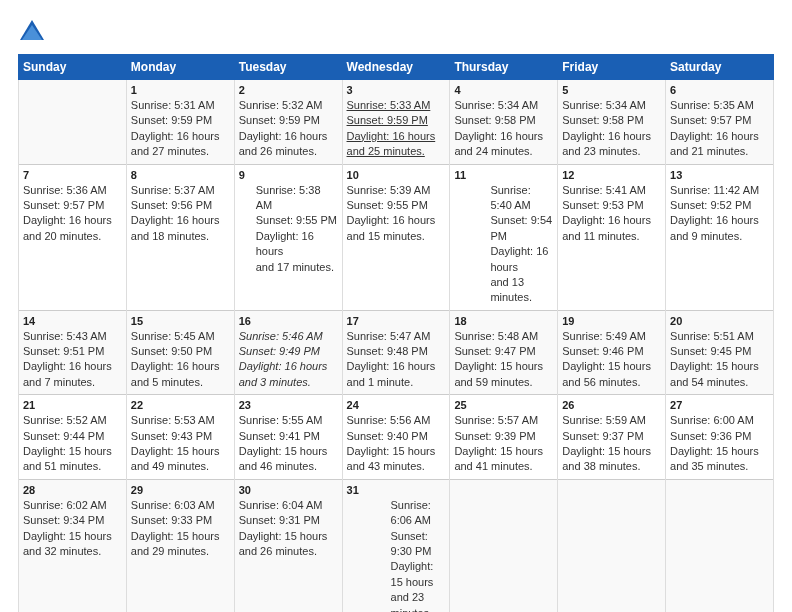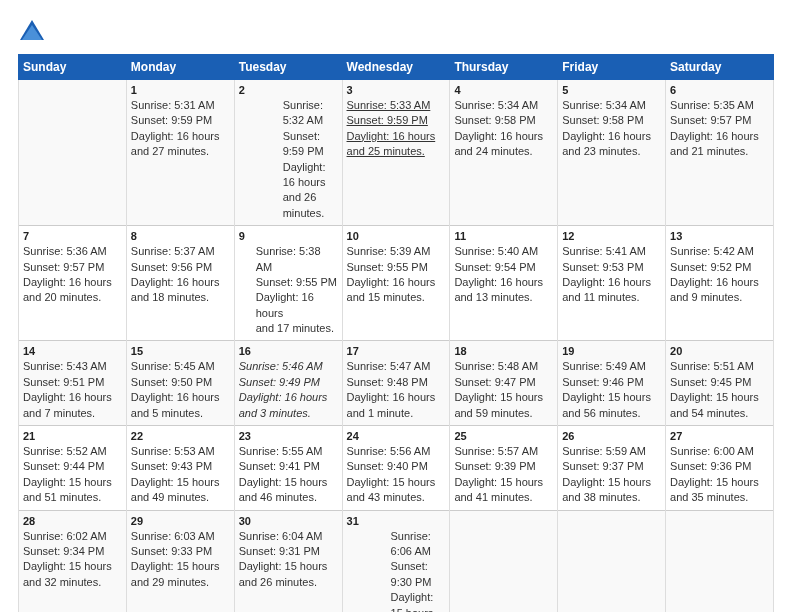--- a/index.html
+++ b/index.html
@@ -150,7 +150,7 @@
           </td>
           <td>
             <span class="day-num">2</span>
-            <div class="cell-info" style="white-space: pre-line; margin-left: 44px;">Sunrise: 5:32 AM
+            <div class="cell-info" style="white-space: pre-line;">Sunrise: 5:32 AM
 Sunset: 9:59 PM
 Daylight: 16 hours
 and 26 minutes.</div>

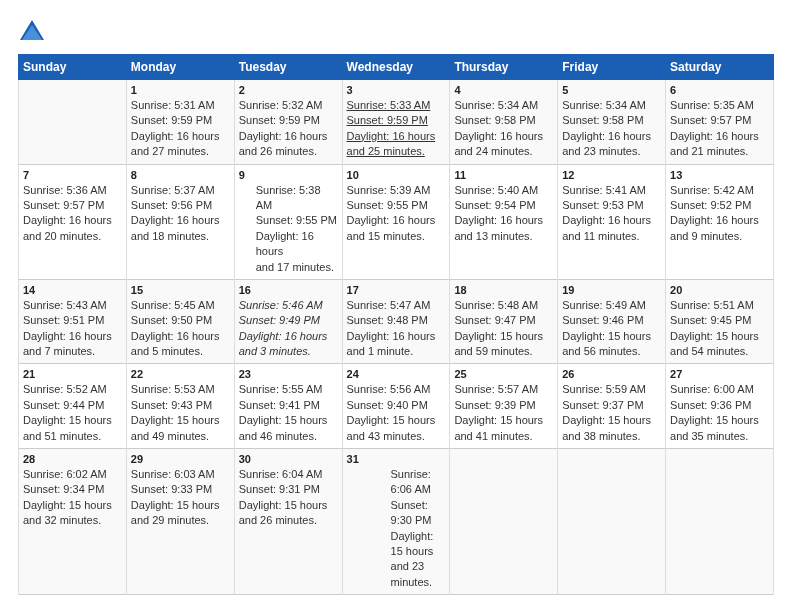--- a/index.html
+++ b/index.html
@@ -215,7 +215,7 @@
           </td>
           <td>
             <span class="day-num">11</span>
-            <div class="cell-info" style="white-space: pre-line;">Sunrise: 5:40 AM
+            <div class="cell-info" style="white-space: pre-line; margin-left: 36px;">Sunrise: 5:40 AM
 Sunset: 9:54 PM
 Daylight: 16 hours
 and 13 minutes.</div>

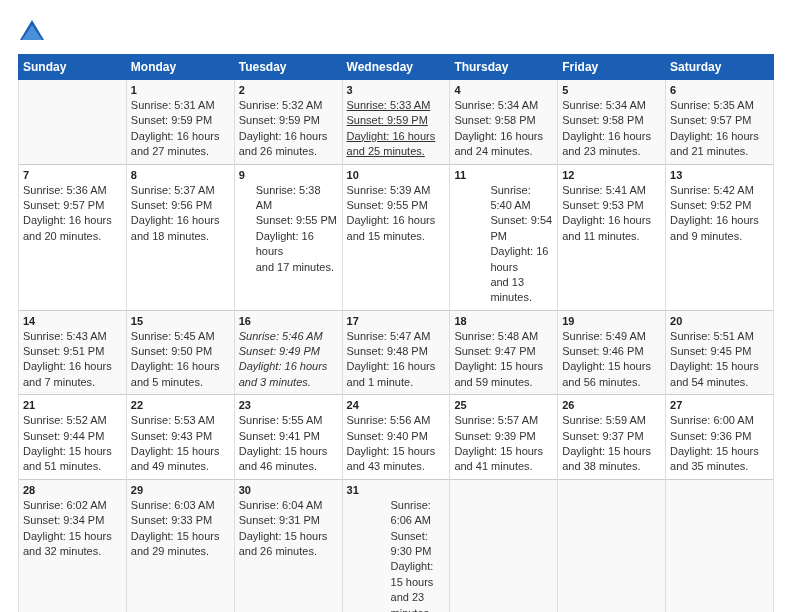--- a/index.html
+++ b/index.html
@@ -229,7 +229,7 @@
           </td>
           <td>
             <span class="day-num">13</span>
-            <div class="cell-info" style="white-space: pre-line;">Sunrise: 5:42 AM
+            <div class="cell-info" style="white-space: pre-line;">Sunrise: 11:42 AM
 Sunset: 9:52 PM
 Daylight: 16 hours
 and 9 minutes.</div>

